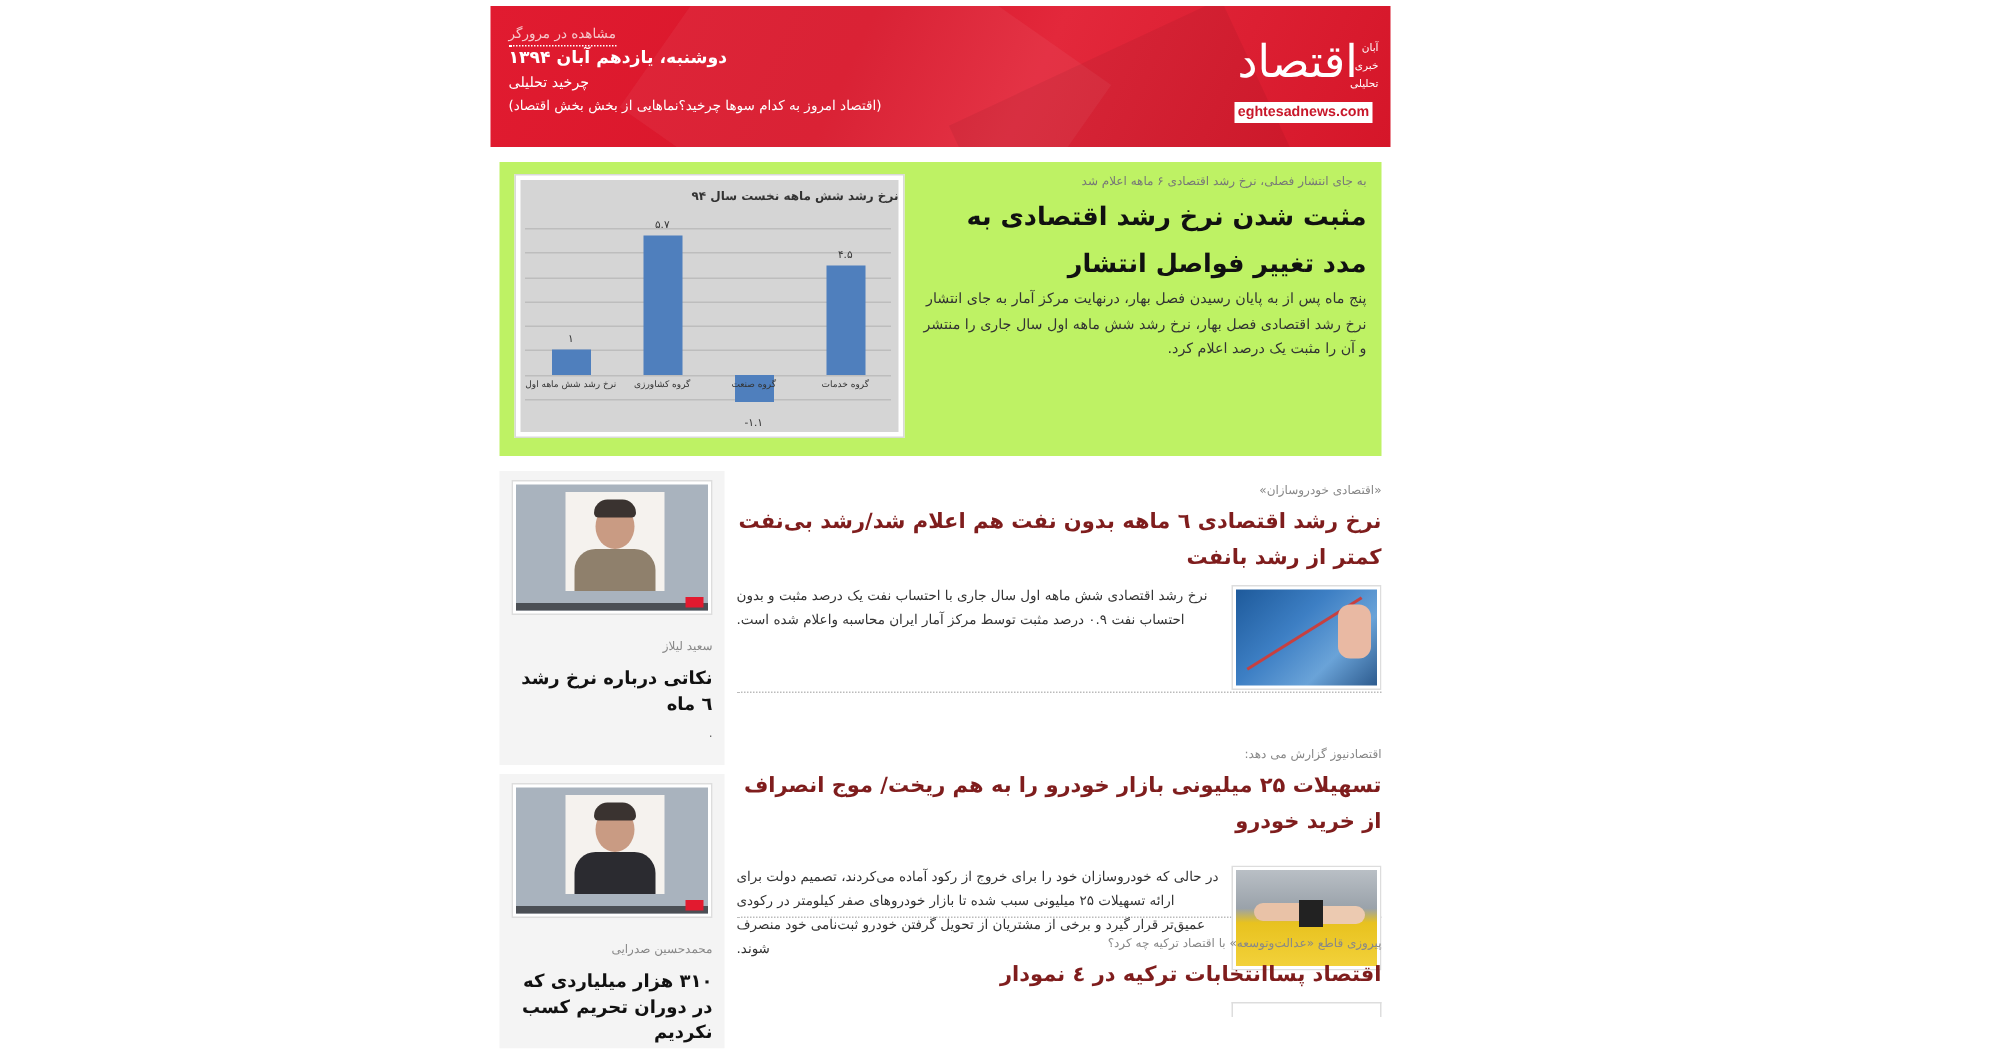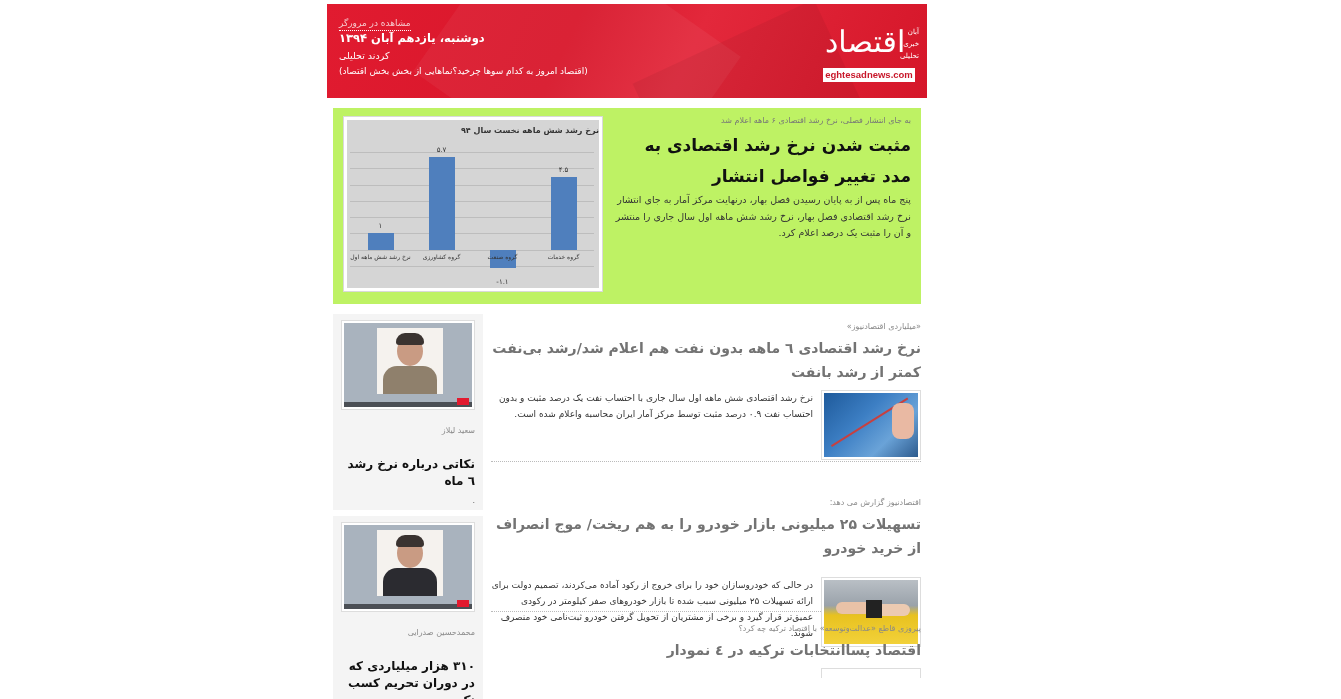--- a/index.html
+++ b/index.html
@@ -93,7 +93,7 @@
     <div class="hdr-text">
       <a class="hdr-browser">مشاهده در مرورگر</a>
       <div class="hdr-line hdr-date">دوشنبه، یازدهم آبان ۱۳۹۴</div>
-      <div class="hdr-line hdr-sub">کردند تحلیلی</div>
+      <div class="hdr-line hdr-sub">چرخید تحلیلی</div>
       <div class="hdr-line hdr-note">(اقتصاد امروز به کدام سوها چرخید؟نماهایی از بخش بخش اقتصاد)</div>
     </div>
   </div>

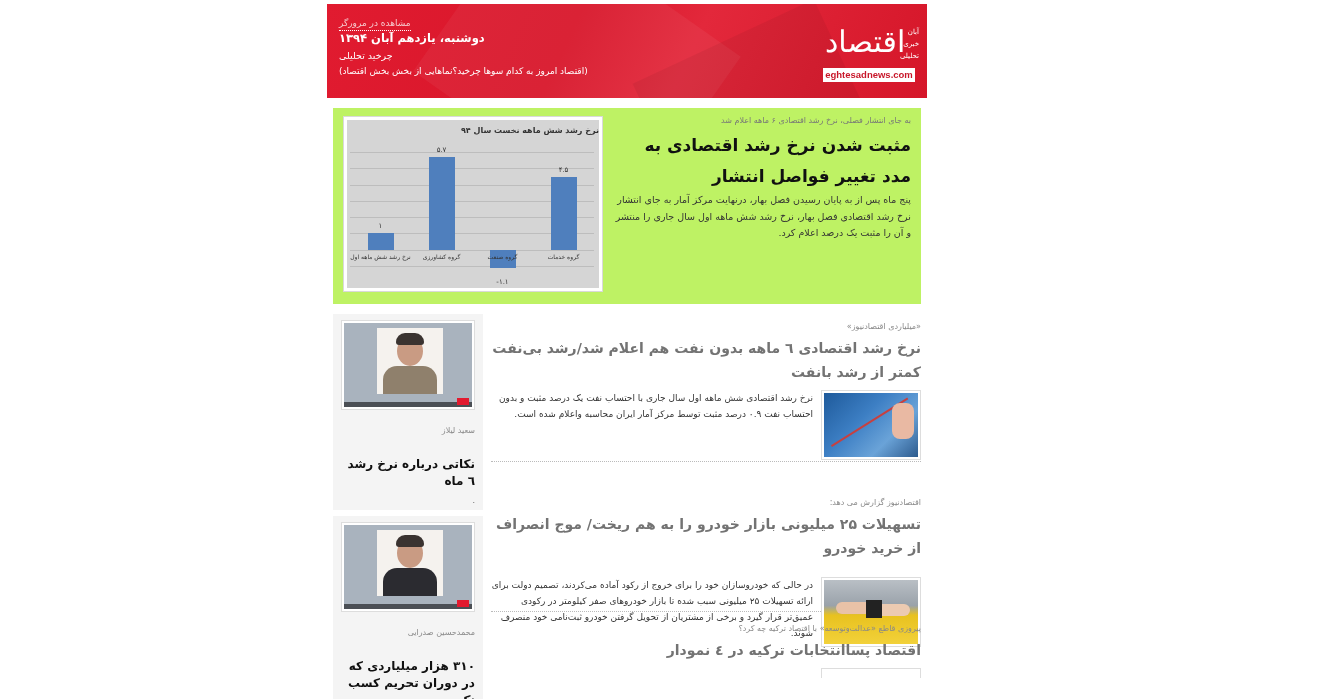--- a/index.html
+++ b/index.html
@@ -170,7 +170,7 @@
 
   <div class="news">
     <div class="news-item" style="height:142px;">
-      <div class="news-kicker">«میلیاردی اقتصادنیوز»</div>
+      <div class="news-kicker">«اقتصادی خودروسازان»</div>
       <a class="news-title" style="display:block">نرخ رشد اقتصادی ٦ ماهه بدون نفت هم اعلام شد/رشد بی‌نفت کمتر از رشد بانفت</a>
       <div class="news-body-wrap">
         <div class="news-thumb">

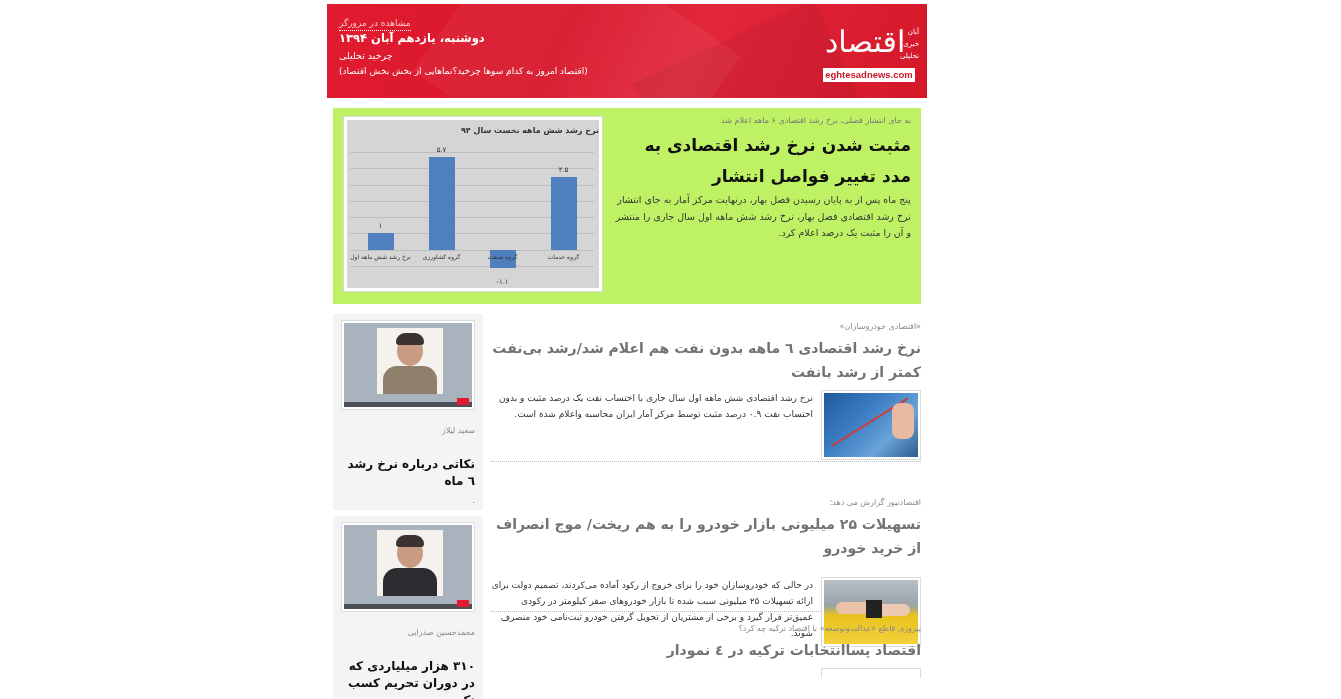--- a/index.html
+++ b/index.html
@@ -43,7 +43,7 @@
   .news { position: absolute; right: 6px; top: 316px; width: 430px; }
   .news-item { position: relative; border-bottom: 1px dotted #bbb; }
   .news-kicker { font-size: 8px; color: #888; line-height: 14px; text-align: right; }
-  .news-title { font-size: 14px; font-weight: bold; color: #737373; line-height: 24px; text-align: right; margin-top: 2px; }
+  .news-title { font-size: 14px; font-weight: bold; color: #7f1d1d; line-height: 24px; text-align: right; margin-top: 2px; }
   .news-body-wrap { position: relative; overflow: hidden; margin-top: 6px; }
   .news-thumb { float: right; width: 100px; height: 70px; border: 1px solid #ddd; padding: 2px; background: #fff; margin-left: 8px; }
   .thumb-img { width: 100%; height: 100%; }

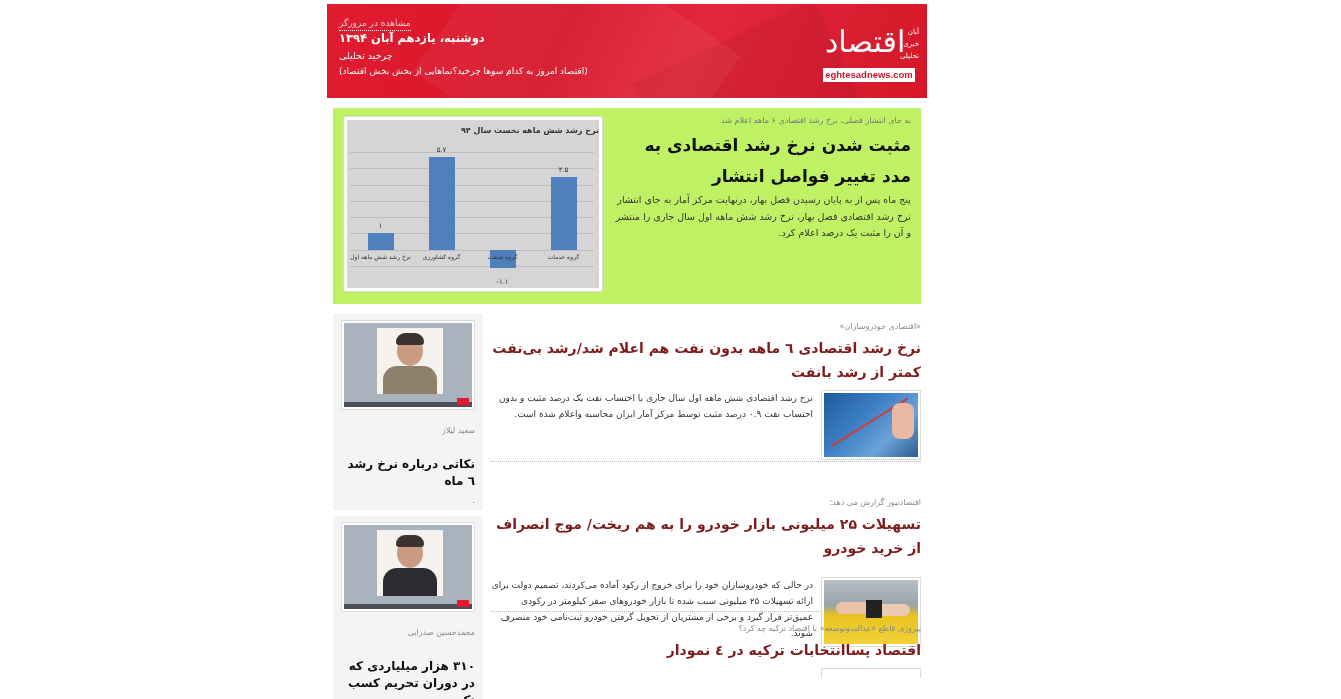--- a/index.html
+++ b/index.html
@@ -54,7 +54,7 @@
   .thumb-car .h1 { position: absolute; left: 12px; top: 22px; width: 40px; height: 12px; background: #e9c2a7; border-radius: 6px; }
   .thumb-car .h2 { position: absolute; right: 8px; top: 24px; width: 40px; height: 12px; background: #eccab1; border-radius: 6px; }
   .thumb-car .keys { position: absolute; left: 42px; top: 20px; width: 16px; height: 18px; background: #222; }
-  .news-body { font-size: 9px; color: #333; line-height: 16px; text-align: right; }
+  .news-body { font-size: 9px; color: #333; line-height: 16px; text-align: left; }
 
   
   .side-card { position: absolute; left: 6px; width: 150px; background: #f4f4f4; padding: 6px 8px; }

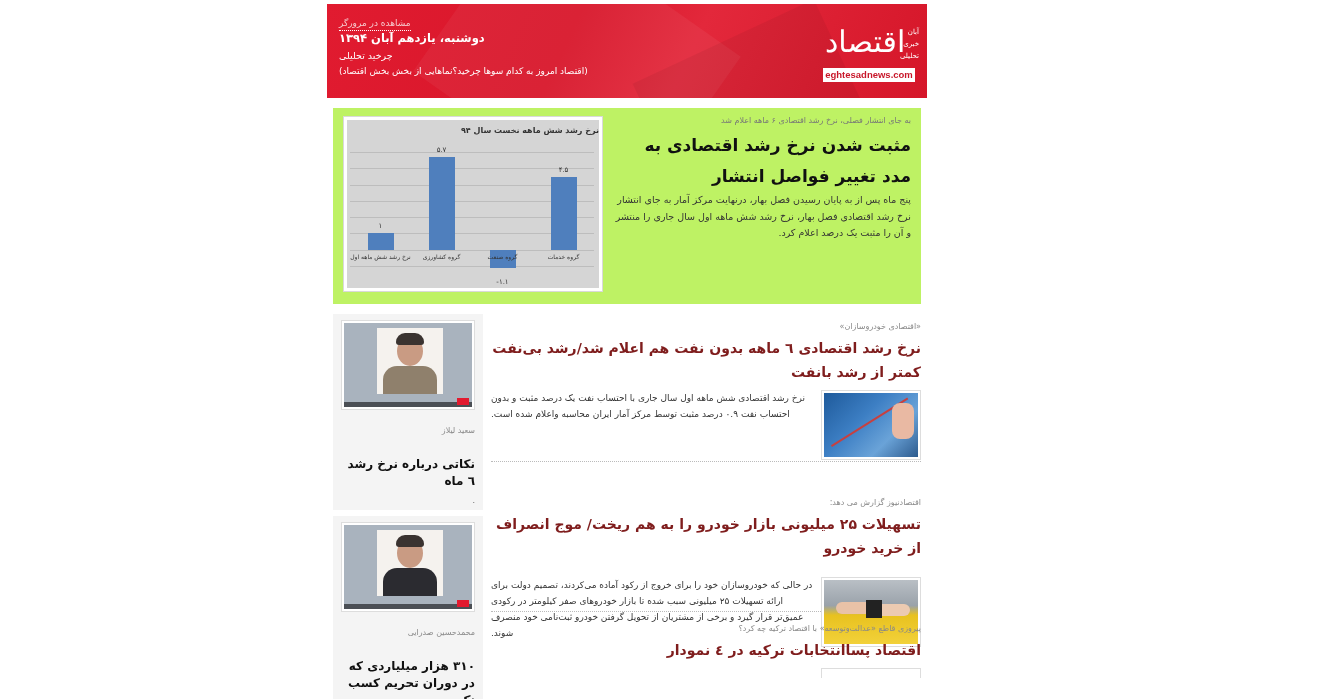--- a/index.html
+++ b/index.html
@@ -68,7 +68,7 @@
   .photo-strip { position: absolute; left: 0; right: 0; bottom: 0; height: 5px; background: #4b4f55; }
   .photo-badge { position: absolute; right: 3px; bottom: 2px; width: 12px; height: 7px; background: #e21a2f; }
   .side-author { font-size: 8px; color: #888; text-align: right; margin-top: 14px; line-height: 14px; }
-  .side-title { font-size: 12px; font-weight: bold; color: #111; text-align: right; line-height: 17px; margin-top: 18px; }
+  .side-title { font-size: 12px; font-weight: bold; color: #111; text-align: right; line-height: 17px; margin-top: 6px; }
   .side-dot { font-size: 8px; color: #666; text-align: right; margin-top: 6px; line-height: 10px; }
 </style>
 </head>

